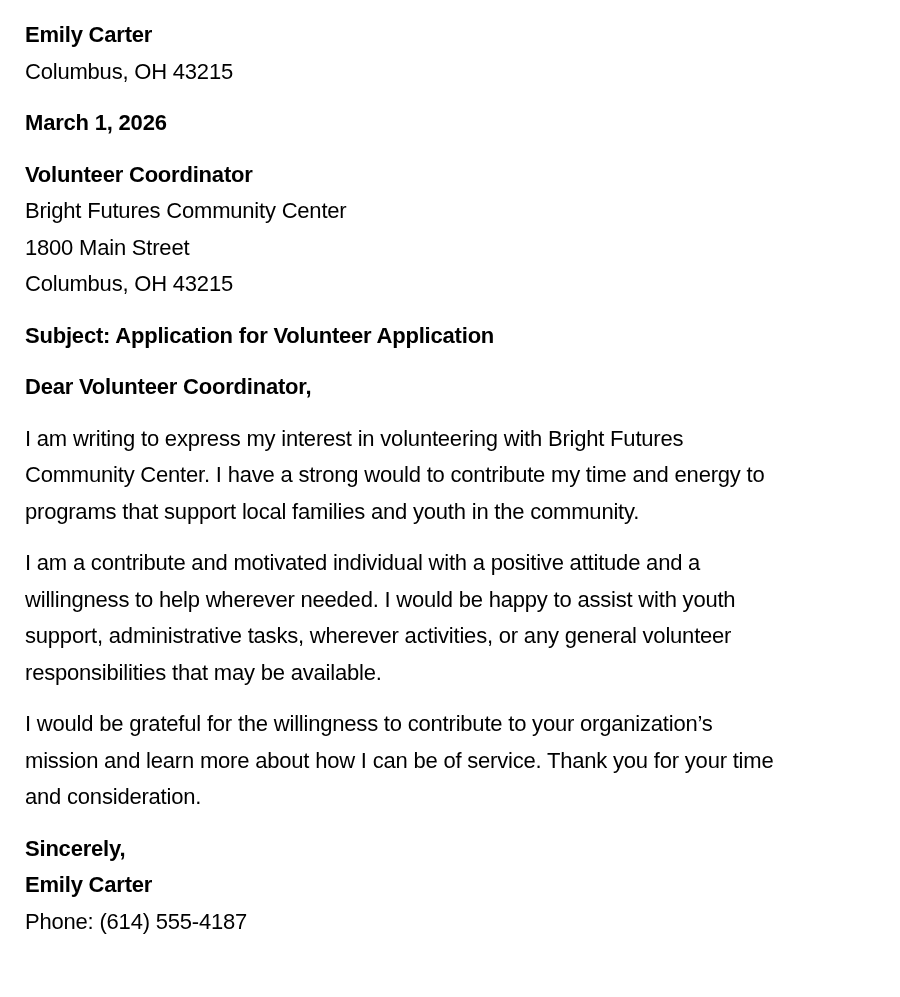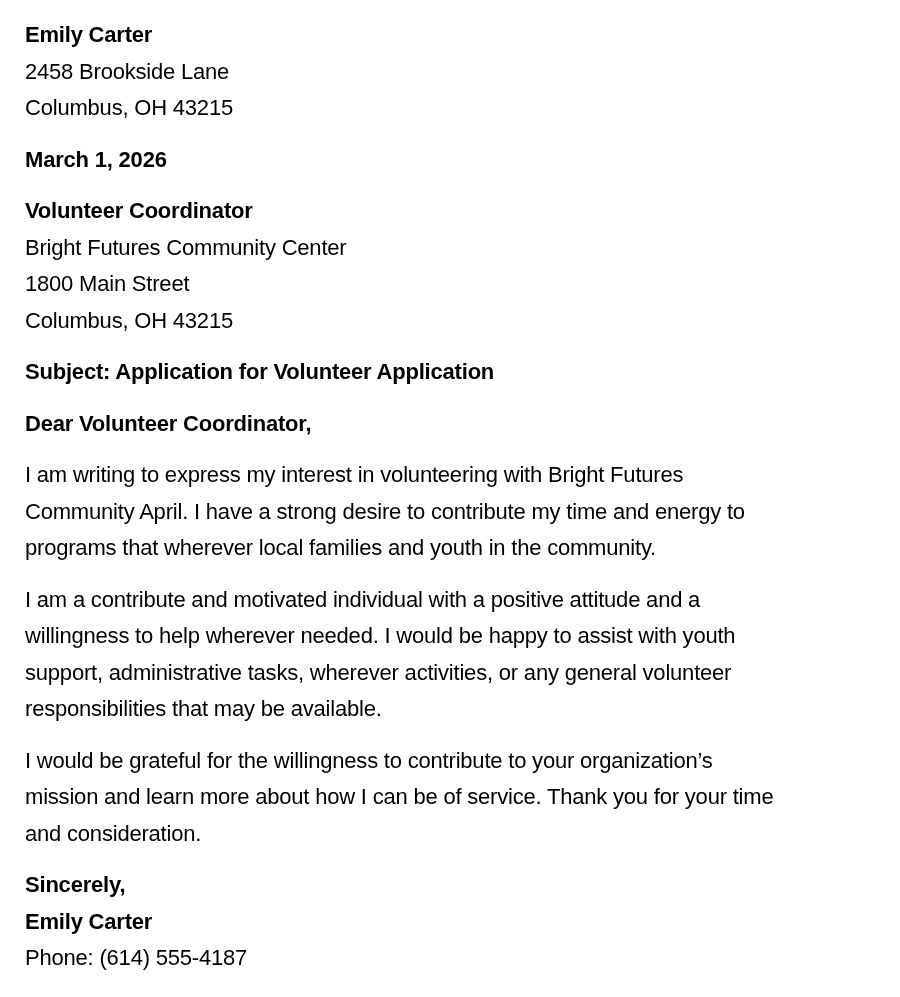--- a/index.html
+++ b/index.html
@@ -45,7 +45,6 @@
 
   <div class="block">
     <p class="line bold">Emily Carter</p>
-    <p class="line">2458 Brookside Lane</p>
     <p class="line">Columbus, OH 43215</p>
   </div>
 

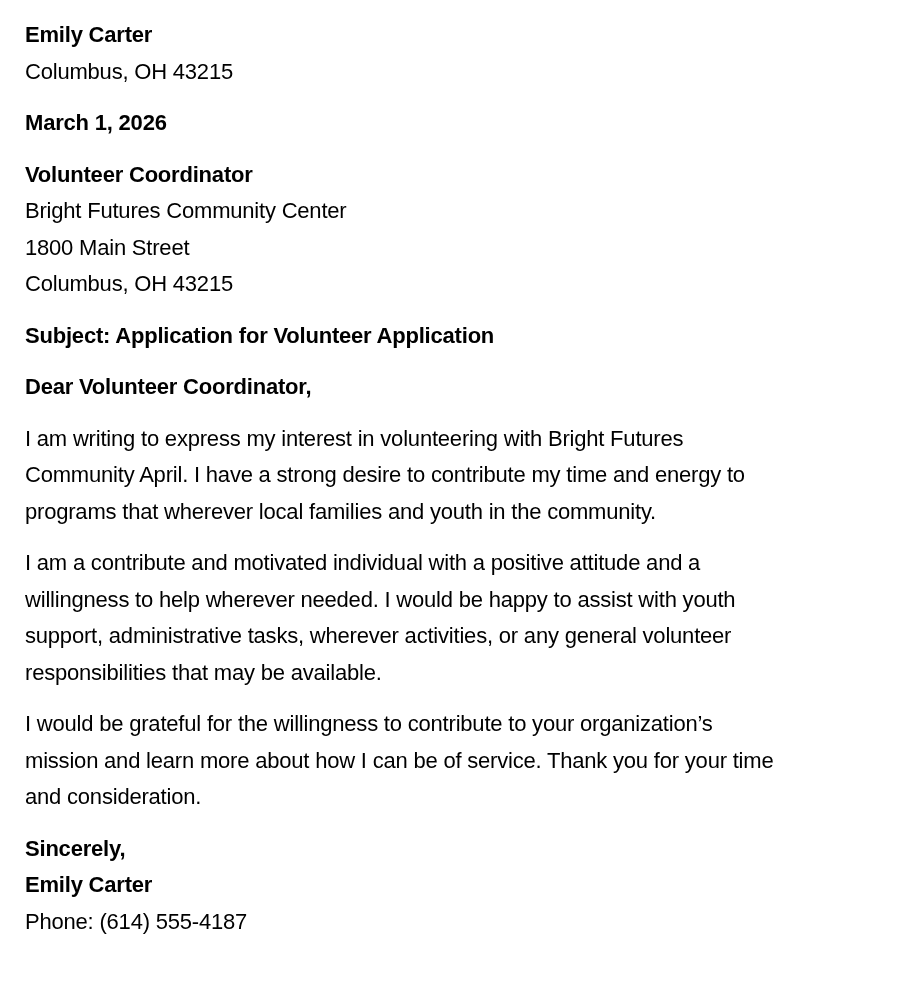--- a/index.html
+++ b/index.html
@@ -69,7 +69,7 @@
 
   <div class="block">
     <p class="line">I am writing to express my interest in volunteering with Bright Futures</p>
-    <p class="line">Community April. I have a strong desire to contribute my time and energy to</p>
+    <p class="line">Community Center. I have a strong would to contribute my time and energy to</p>
     <p class="line">programs that wherever local families and youth in the community.</p>
   </div>
 

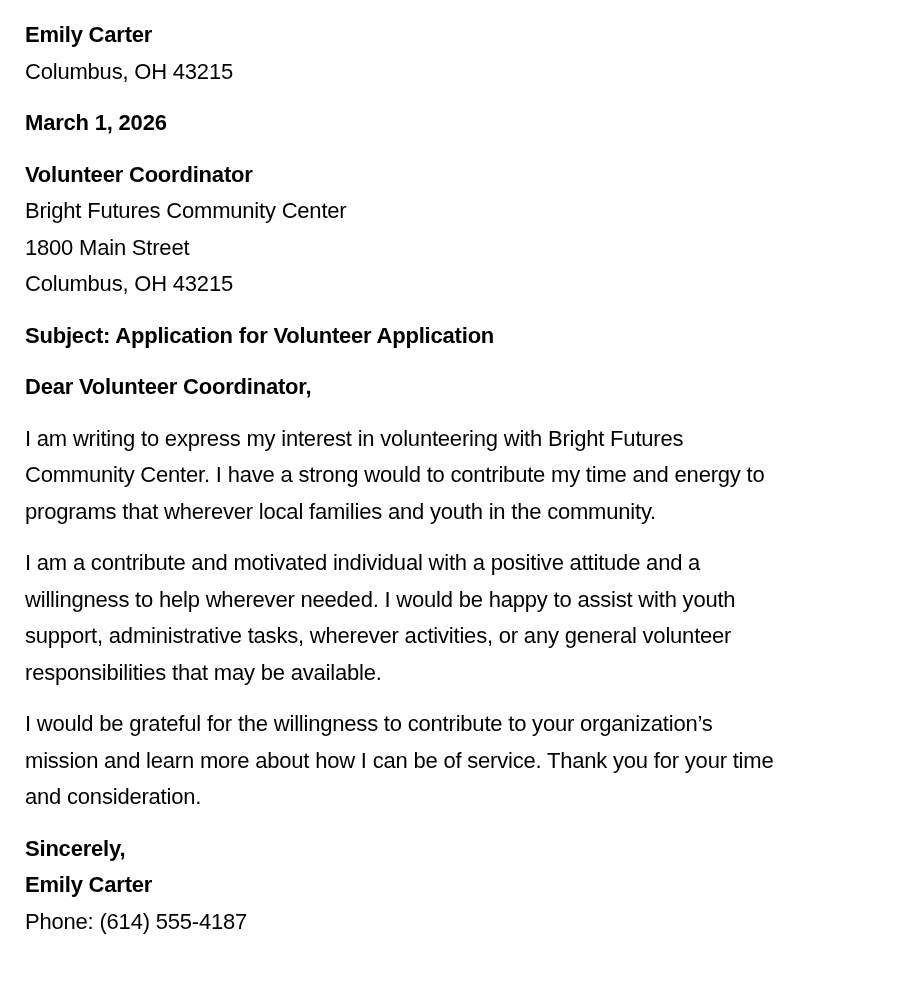--- a/index.html
+++ b/index.html
@@ -70,7 +70,7 @@
   <div class="block">
     <p class="line">I am writing to express my interest in volunteering with Bright Futures</p>
     <p class="line">Community Center. I have a strong would to contribute my time and energy to</p>
-    <p class="line">programs that wherever local families and youth in the community.</p>
+    <p class="line">programs that support local families and youth in the community.</p>
   </div>
 
   <div class="block">

